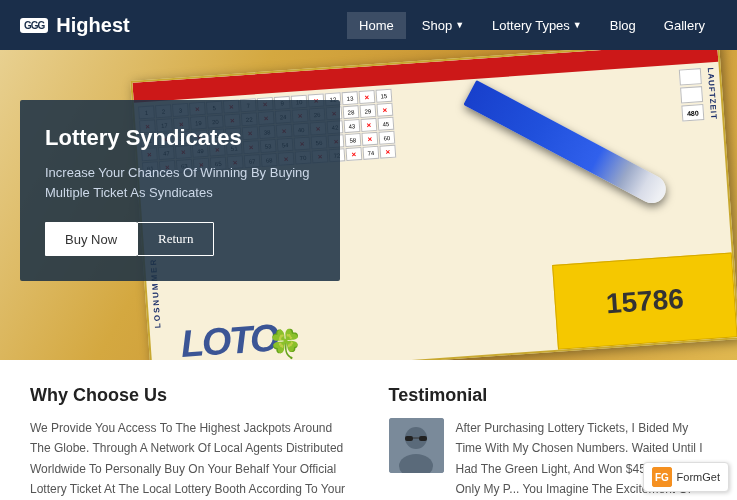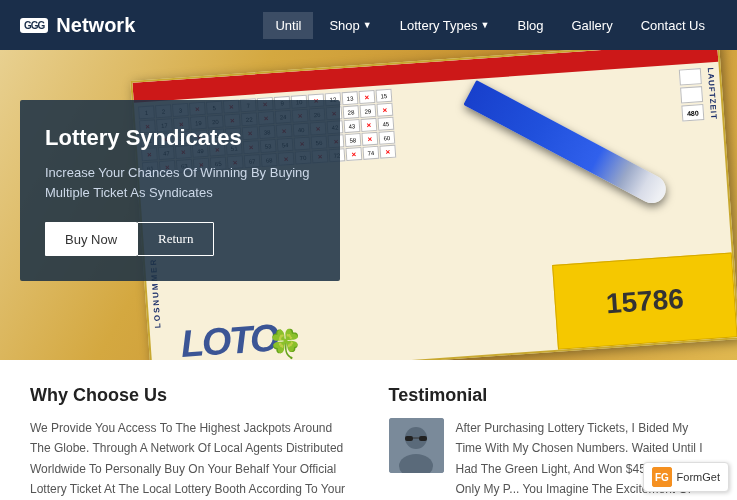--- a/index.html
+++ b/index.html
@@ -187,7 +187,7 @@
 <nav class="navbar">
   <a class="navbar-brand" href="#">
     <span class="brand-icon">GGG</span>
-    <span>Network</span>
+    <span>Highest</span>
   </a>
   <div class="nav-links">
     <a class="nav-item active">

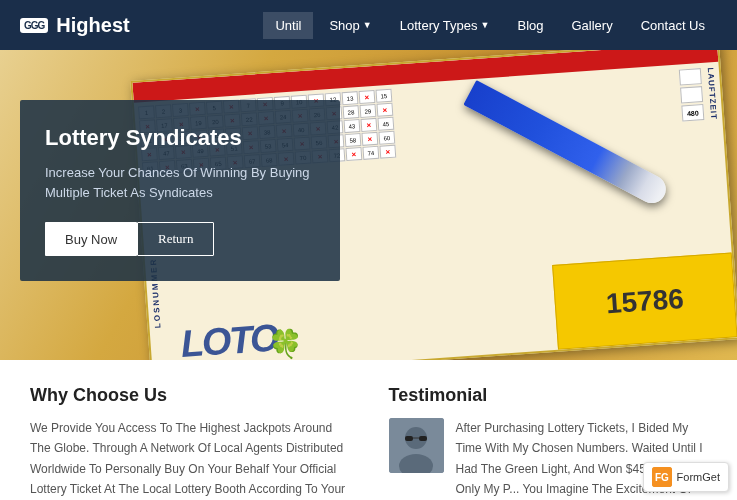--- a/index.html
+++ b/index.html
@@ -191,7 +191,7 @@
   </a>
   <div class="nav-links">
     <a class="nav-item active">
-      <span>Until</span>
+      <span>Home</span>
     </a>
     <a class="nav-item">
       <span>Shop</span>

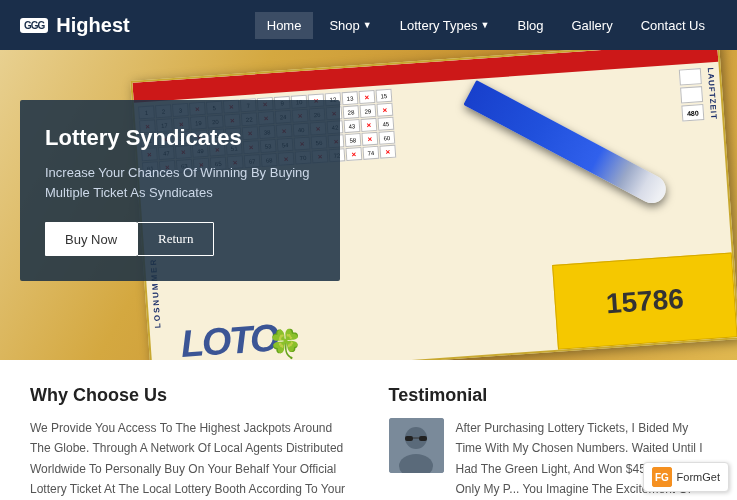--- a/index.html
+++ b/index.html
@@ -207,9 +207,6 @@
     <a class="nav-item">
       <span>Gallery</span>
     </a>
-    <a class="nav-item">
-      <span>Contact Us</span>
-    </a>
   </div>
 </nav>
 

